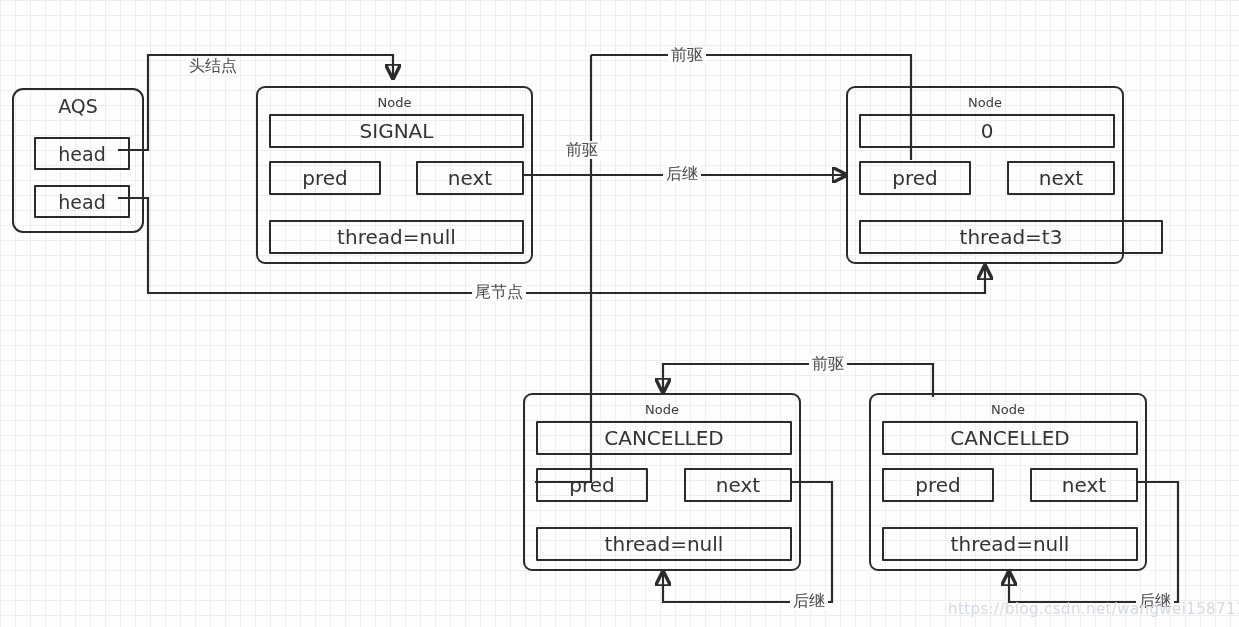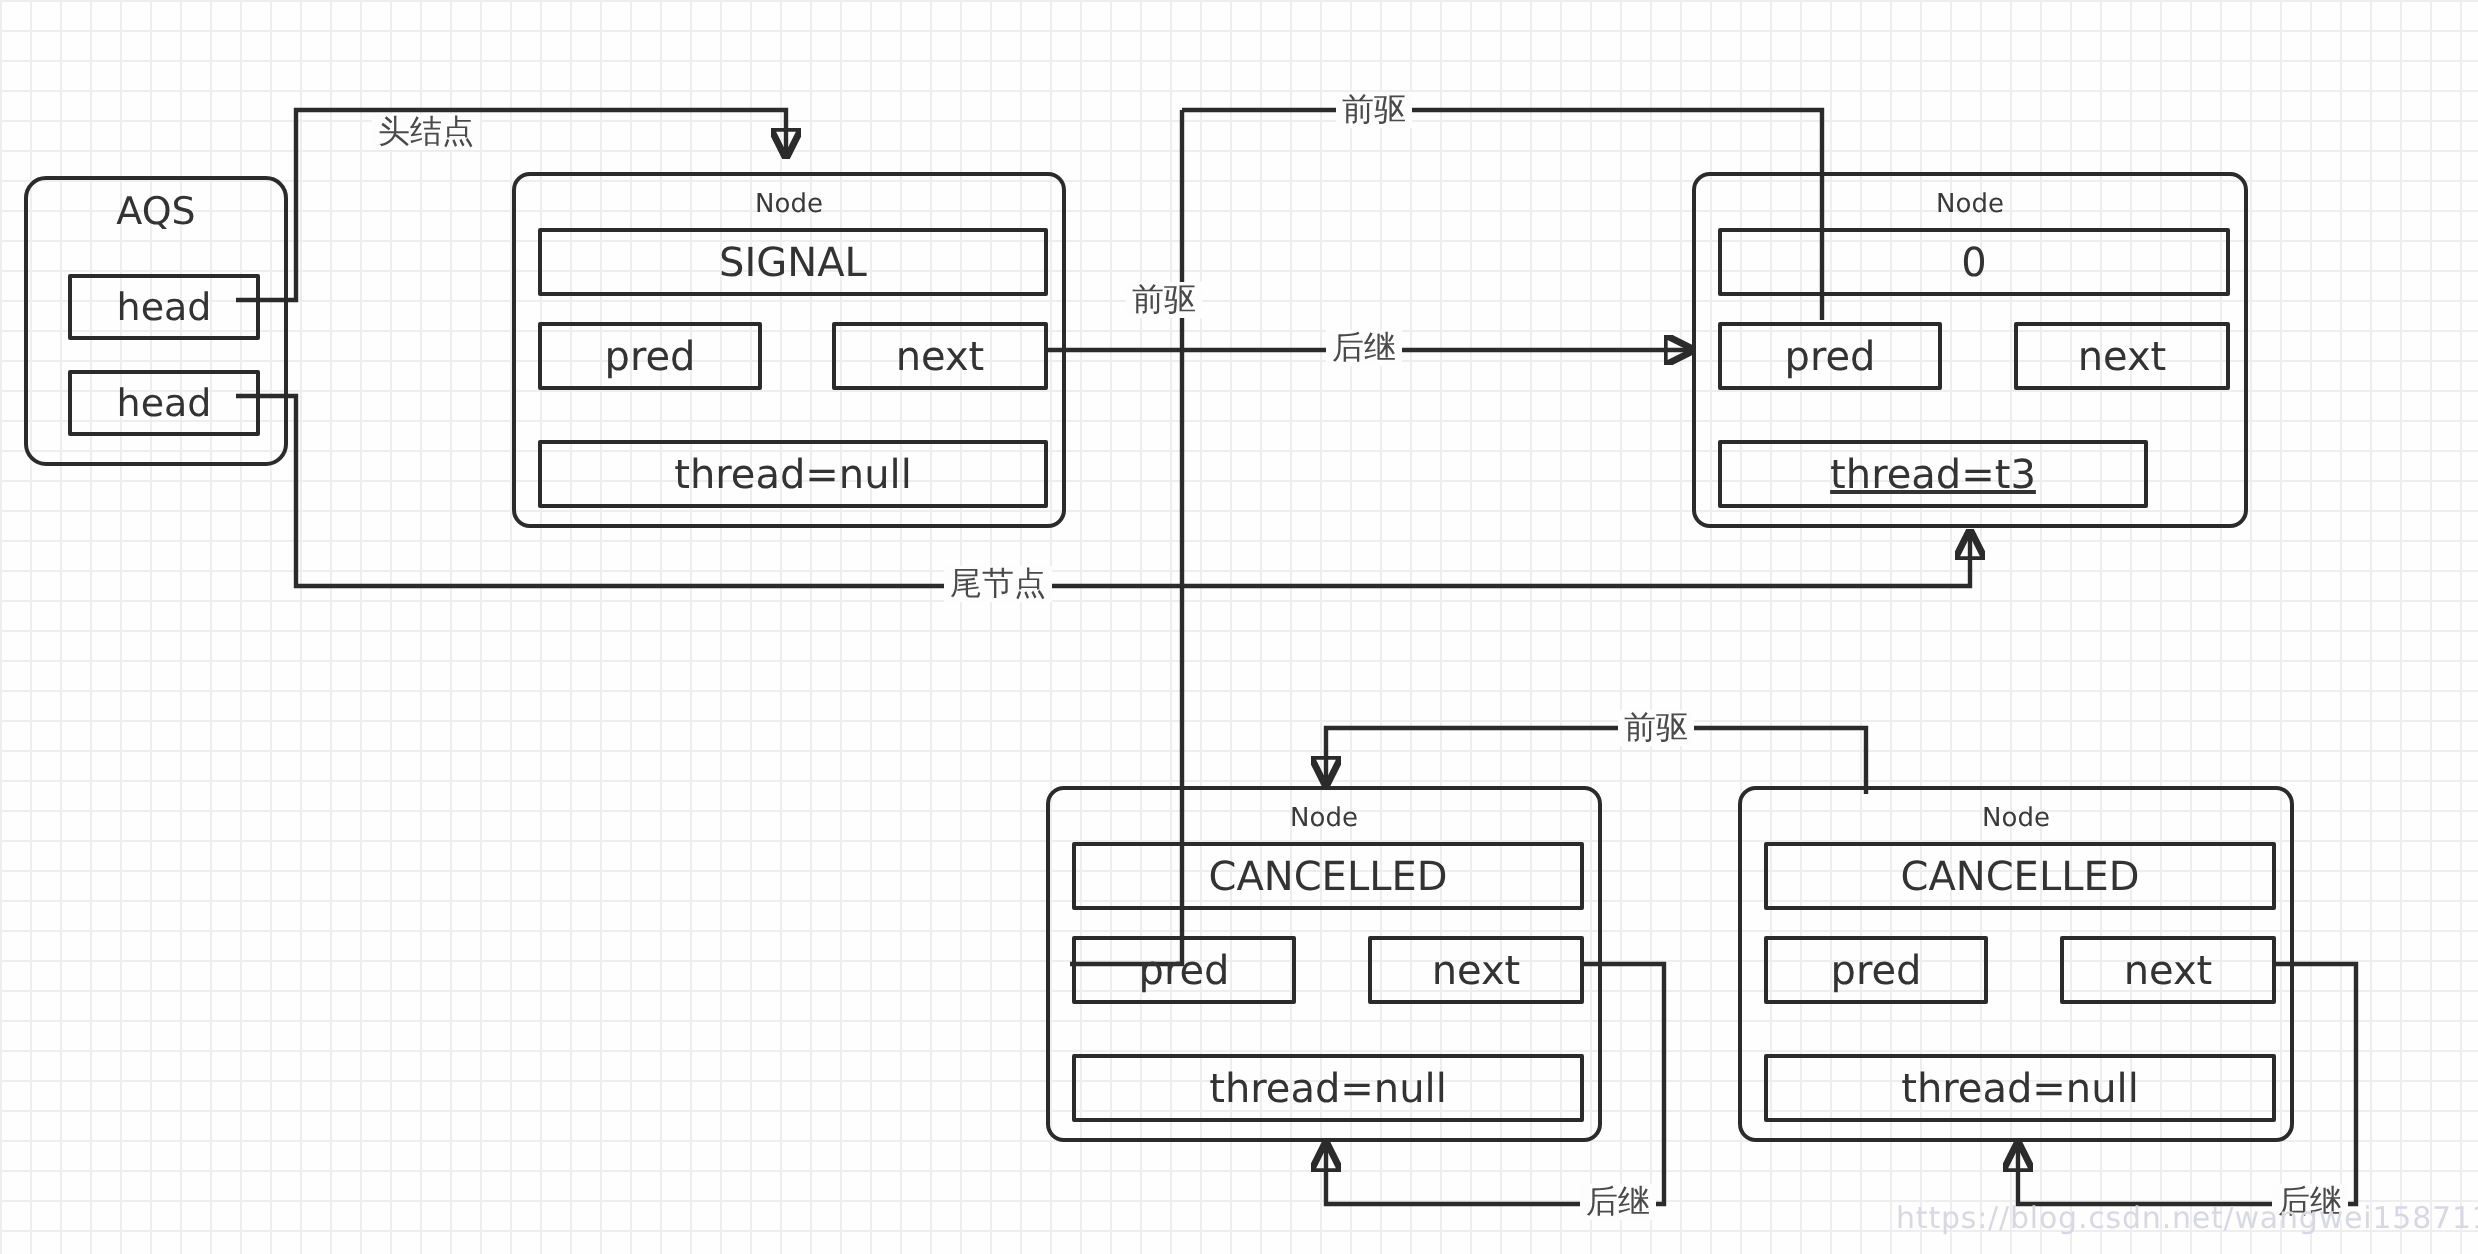--- a/index.html
+++ b/index.html
@@ -139,7 +139,7 @@
     <div class="field f19" style="left:159px;top:73px;width:108px;height:34px;">
       <span>next</span>
     </div>
-    <div class="field f19" style="left:11px;top:132px;width:215px;height:34px;text-decoration:underline;">
+    <div class="field f19" style="left:11px;top:132px;width:304px;height:34px;">
       <span>thread=t3</span>
     </div>
   </div>

